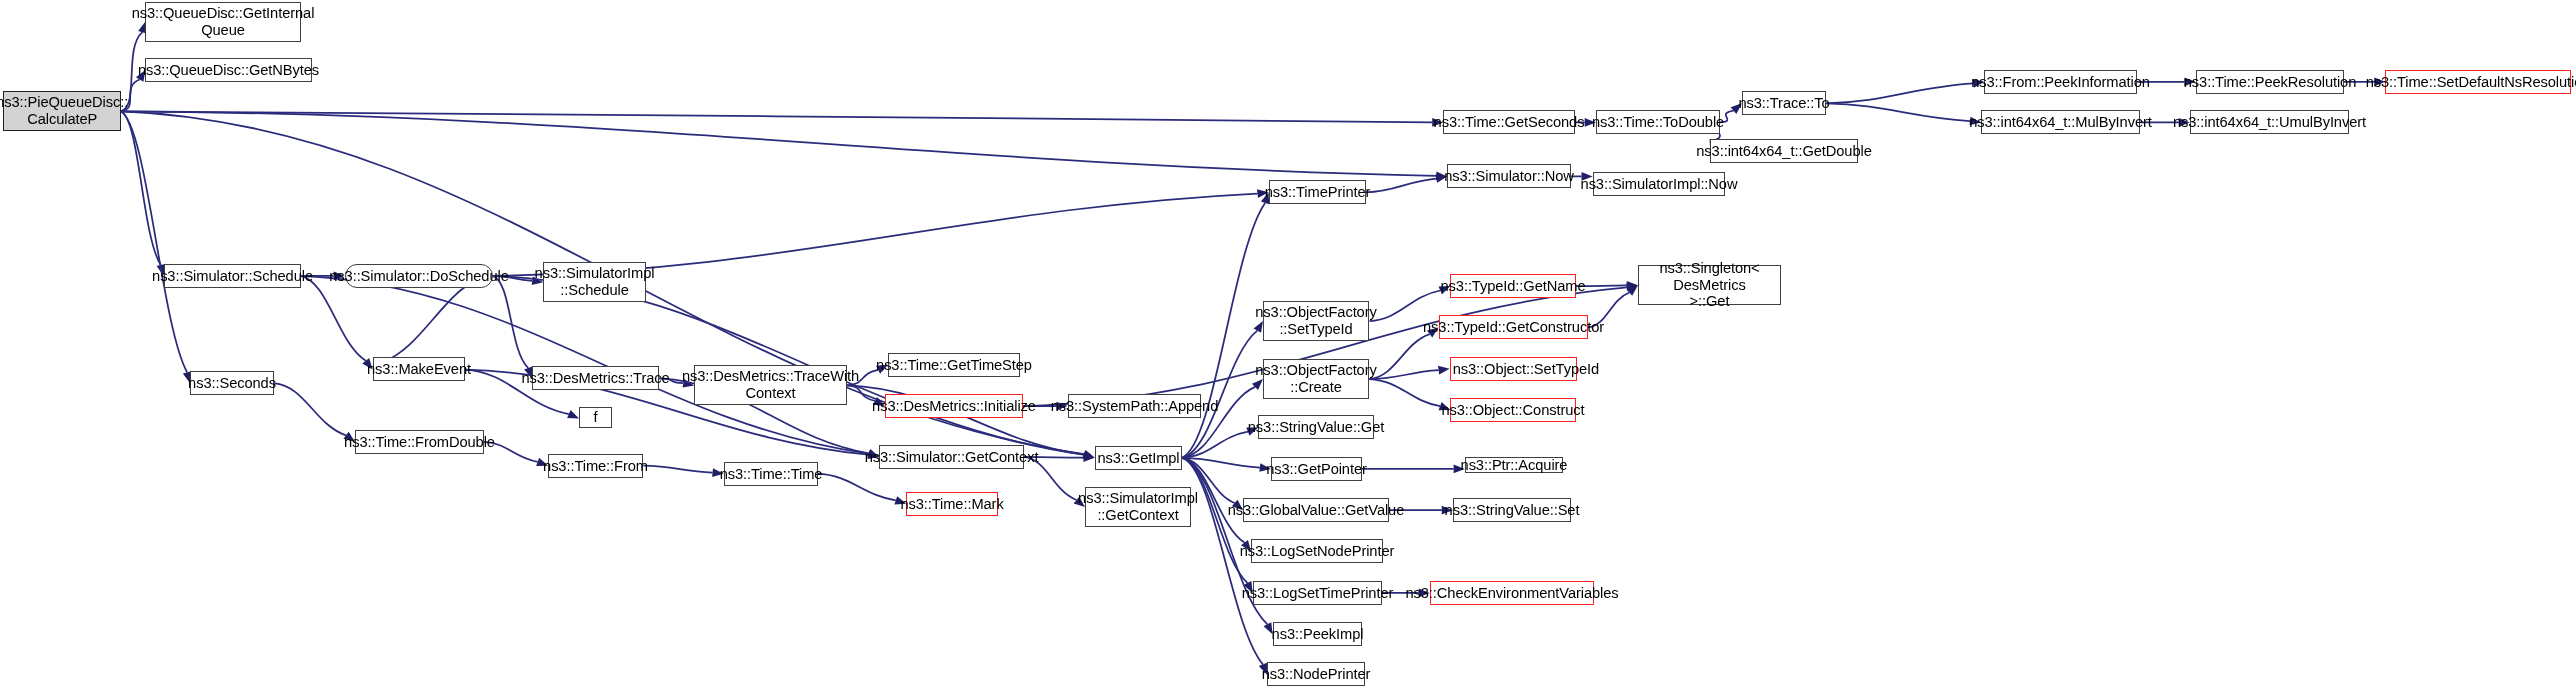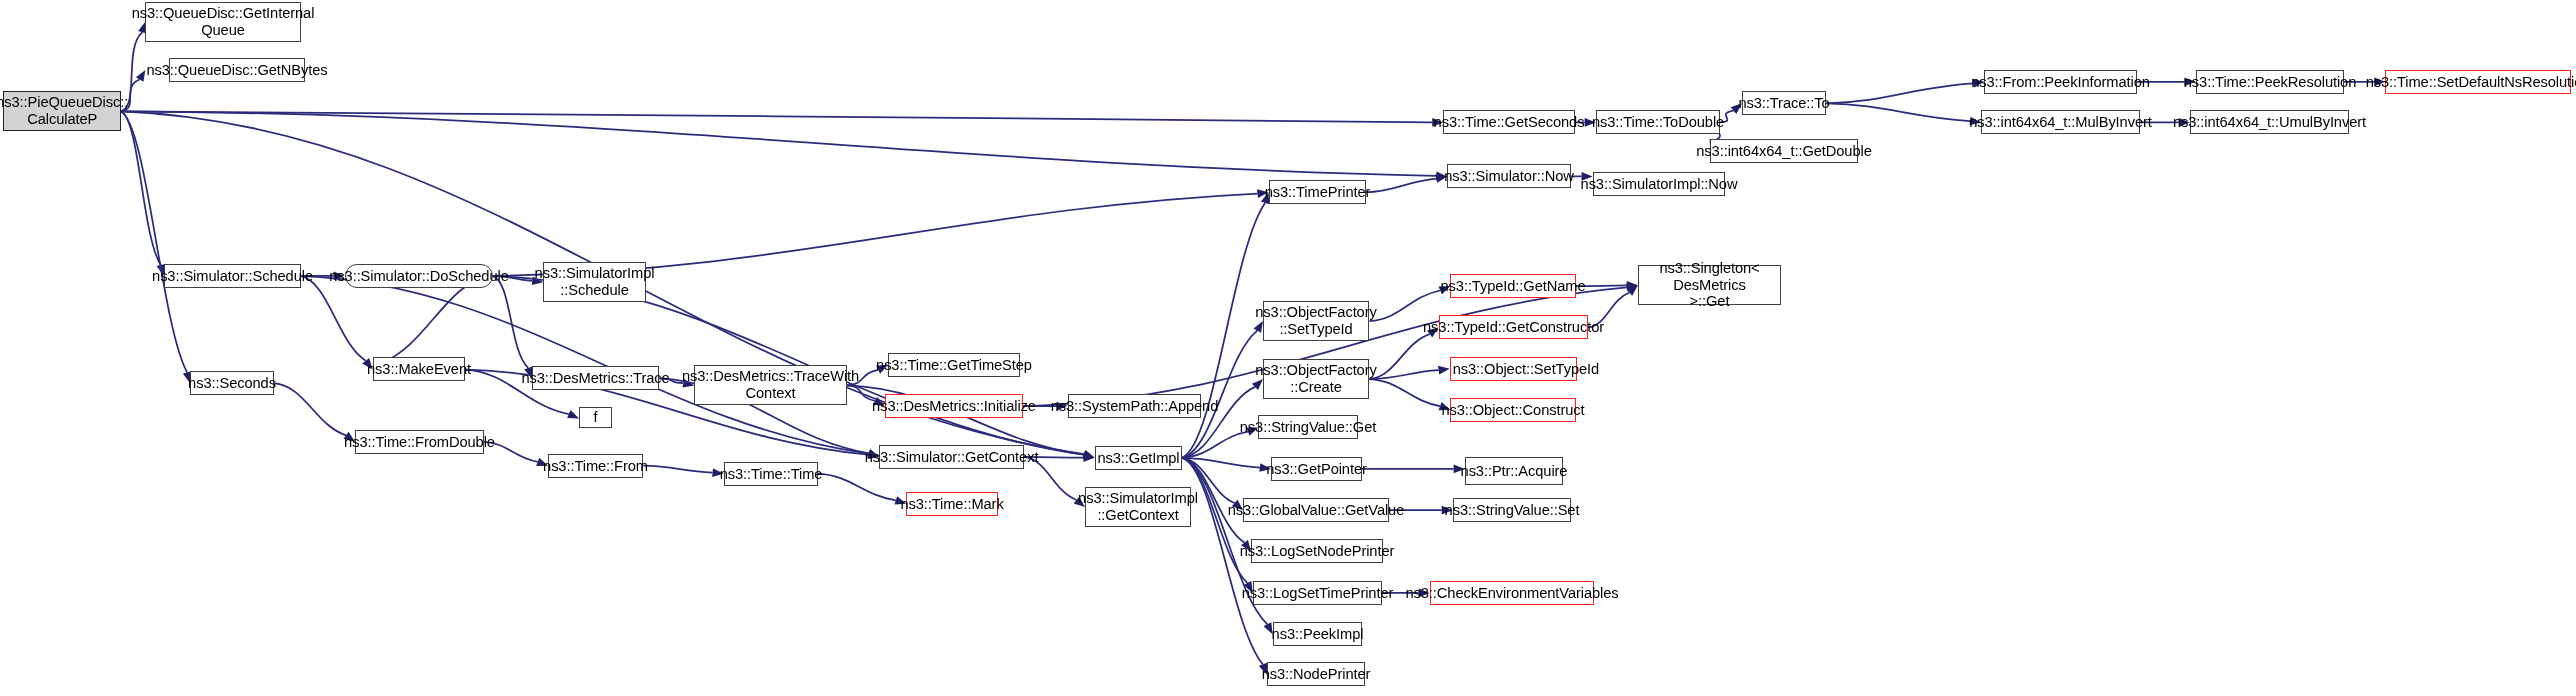--- a/index.html
+++ b/index.html
@@ -189,7 +189,7 @@
 CalculateP</div>
       <div class="node-box" style="left: 145px; top: 1.6px; width: 156px; height: 40px;">ns3::QueueDisc::GetInternal
 Queue</div>
-      <div class="node-box" style="left: 145px; top: 58px; width: 136px; height: 24px; margin-left: 24px;">ns3::QueueDisc::GetNBytes</div>
+      <div class="node-box" style="left: 145px; top: 58px; width: 167px; height: 24px;">ns3::QueueDisc::GetNBytes</div>
       <div class="node-box" style="left: 164px; top: 264px; width: 137px; height: 24px;">ns3::Simulator::Schedule</div>
       <div class="node-box" style="left: 345px; top: 264px; width: 148px; height: 24px; border-radius: 12px;">ns3::Simulator::DoSchedule</div>
       <div class="node-box" style="left: 543px; top: 262px; width: 103px; height: 40px;">ns3::SimulatorImpl

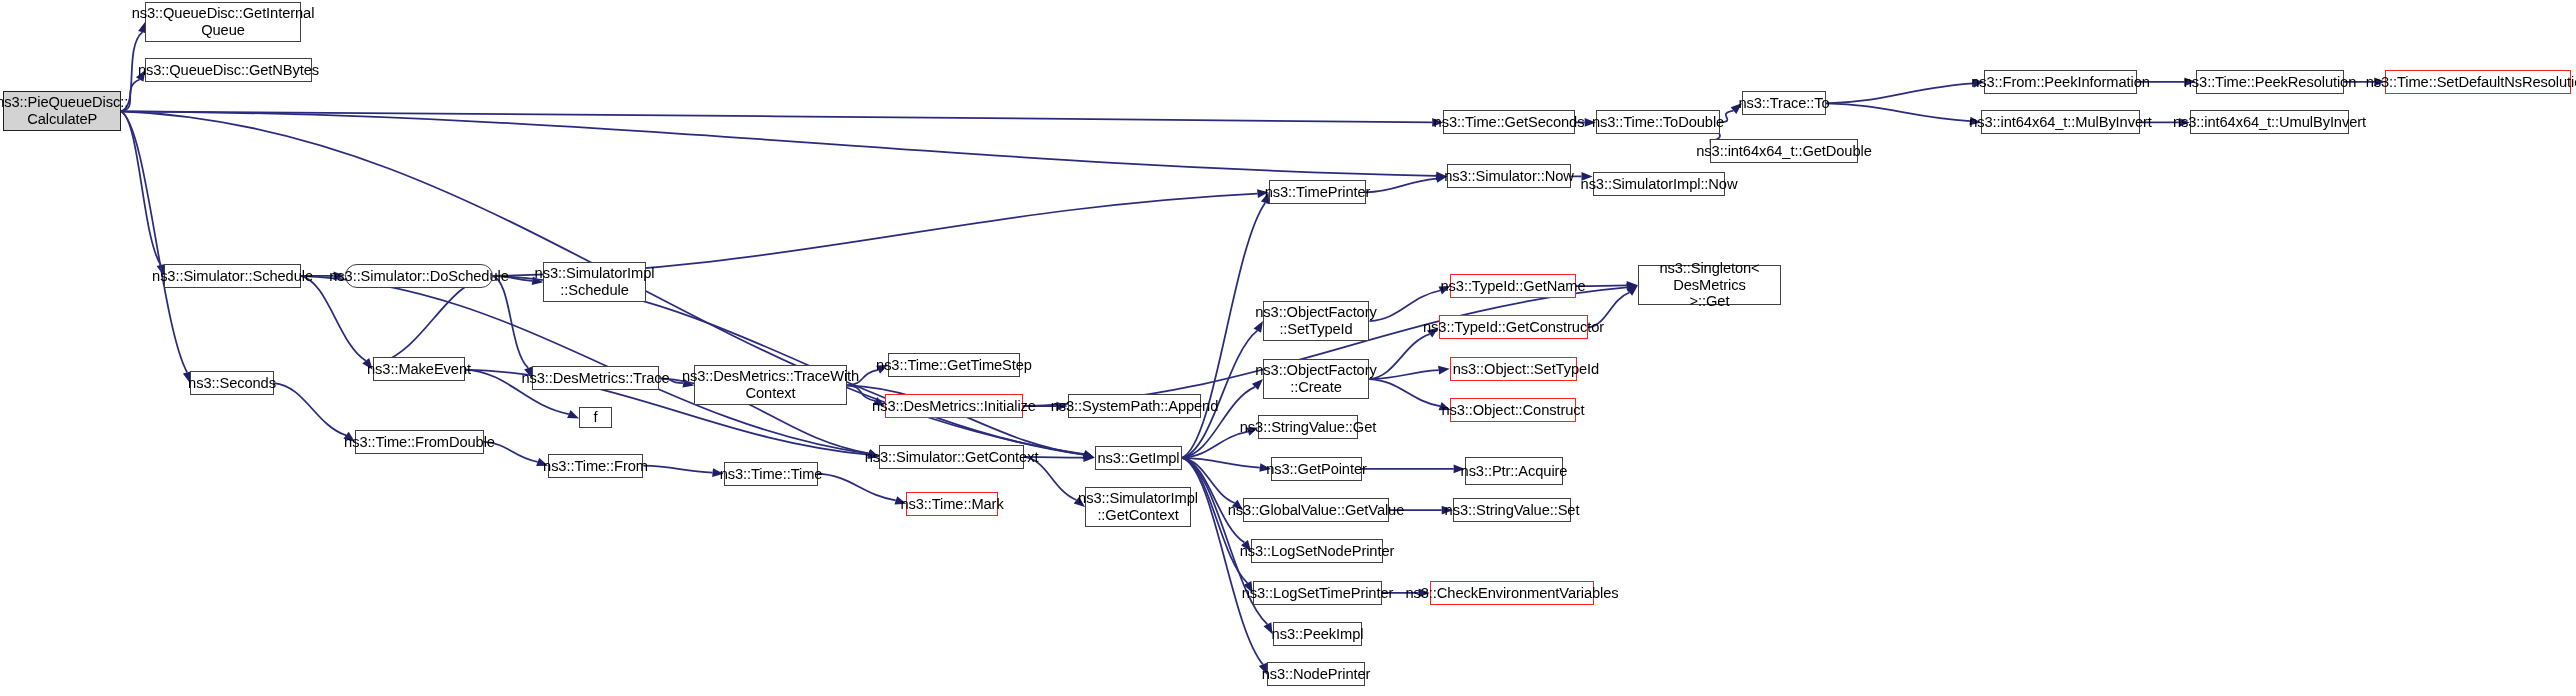--- a/index.html
+++ b/index.html
@@ -216,7 +216,7 @@
 ::SetTypeId</div>
       <div class="node-box" style="left: 1263px; top: 359px; width: 106px; height: 40px;">ns3::ObjectFactory
 ::Create</div>
-      <div class="node-box" style="left: 1258px; top: 415px; width: 100px; height: 24px;">ns3::StringValue::Get</div>
+      <div class="node-box" style="left: 1258px; top: 415px; width: 116px; height: 24px;">ns3::StringValue::Get</div>
       <div class="node-box" style="left: 1271px; top: 457px; width: 91px; height: 24px;">ns3::GetPointer</div>
       <div class="node-box" style="left: 1243px; top: 498px; width: 146px; height: 24px;">ns3::GlobalValue::GetValue</div>
       <div class="node-box" style="left: 1251px; top: 539px; width: 132px; height: 24px;">ns3::LogSetNodePrinter</div>

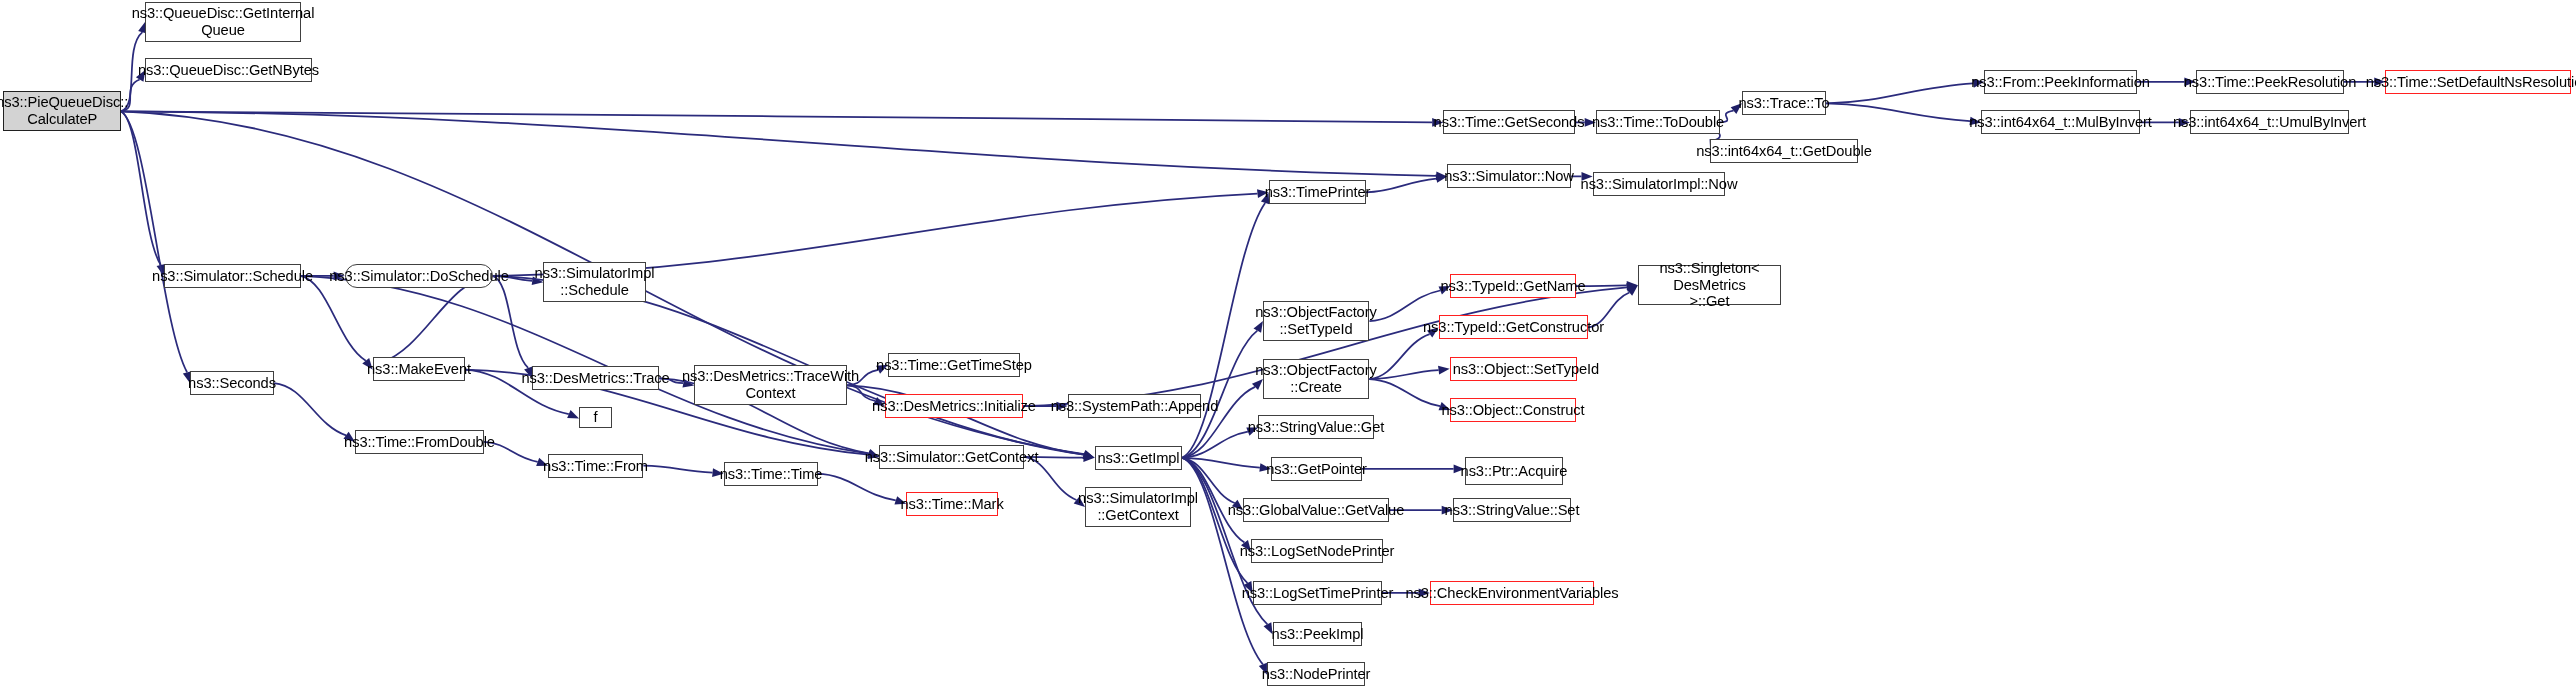--- a/index.html
+++ b/index.html
@@ -229,7 +229,7 @@
       <div class="node-box red" style="left: 1439px; top: 315px; width: 149px; height: 24px;">ns3::TypeId::GetConstructor</div>
       <div class="node-box red" style="left: 1450px; top: 357px; width: 127px; height: 24px; padding-left: 28px;">ns3::Object::SetTypeId</div>
       <div class="node-box red" style="left: 1450px; top: 398px; width: 126px; height: 24px;">ns3::Object::Construct</div>
-      <div class="node-box" style="left: 1465px; top: 457px; width: 98px; height: 28px;">ns3::Ptr::Acquire</div>
+      <div class="node-box" style="left: 1465px; top: 457px; width: 98px; height: 16px;">ns3::Ptr::Acquire</div>
       <div class="node-box" style="left: 1453px; top: 498px; width: 118px; height: 24px;">ns3::StringValue::Set</div>
       <div class="node-box red" style="left: 1430px; top: 581px; width: 164px; height: 24px;">ns3::CheckEnvironmentVariables</div>
       <div class="node-box" style="left: 1596px; top: 110px; width: 124px; height: 24px;">ns3::Time::ToDouble</div>

